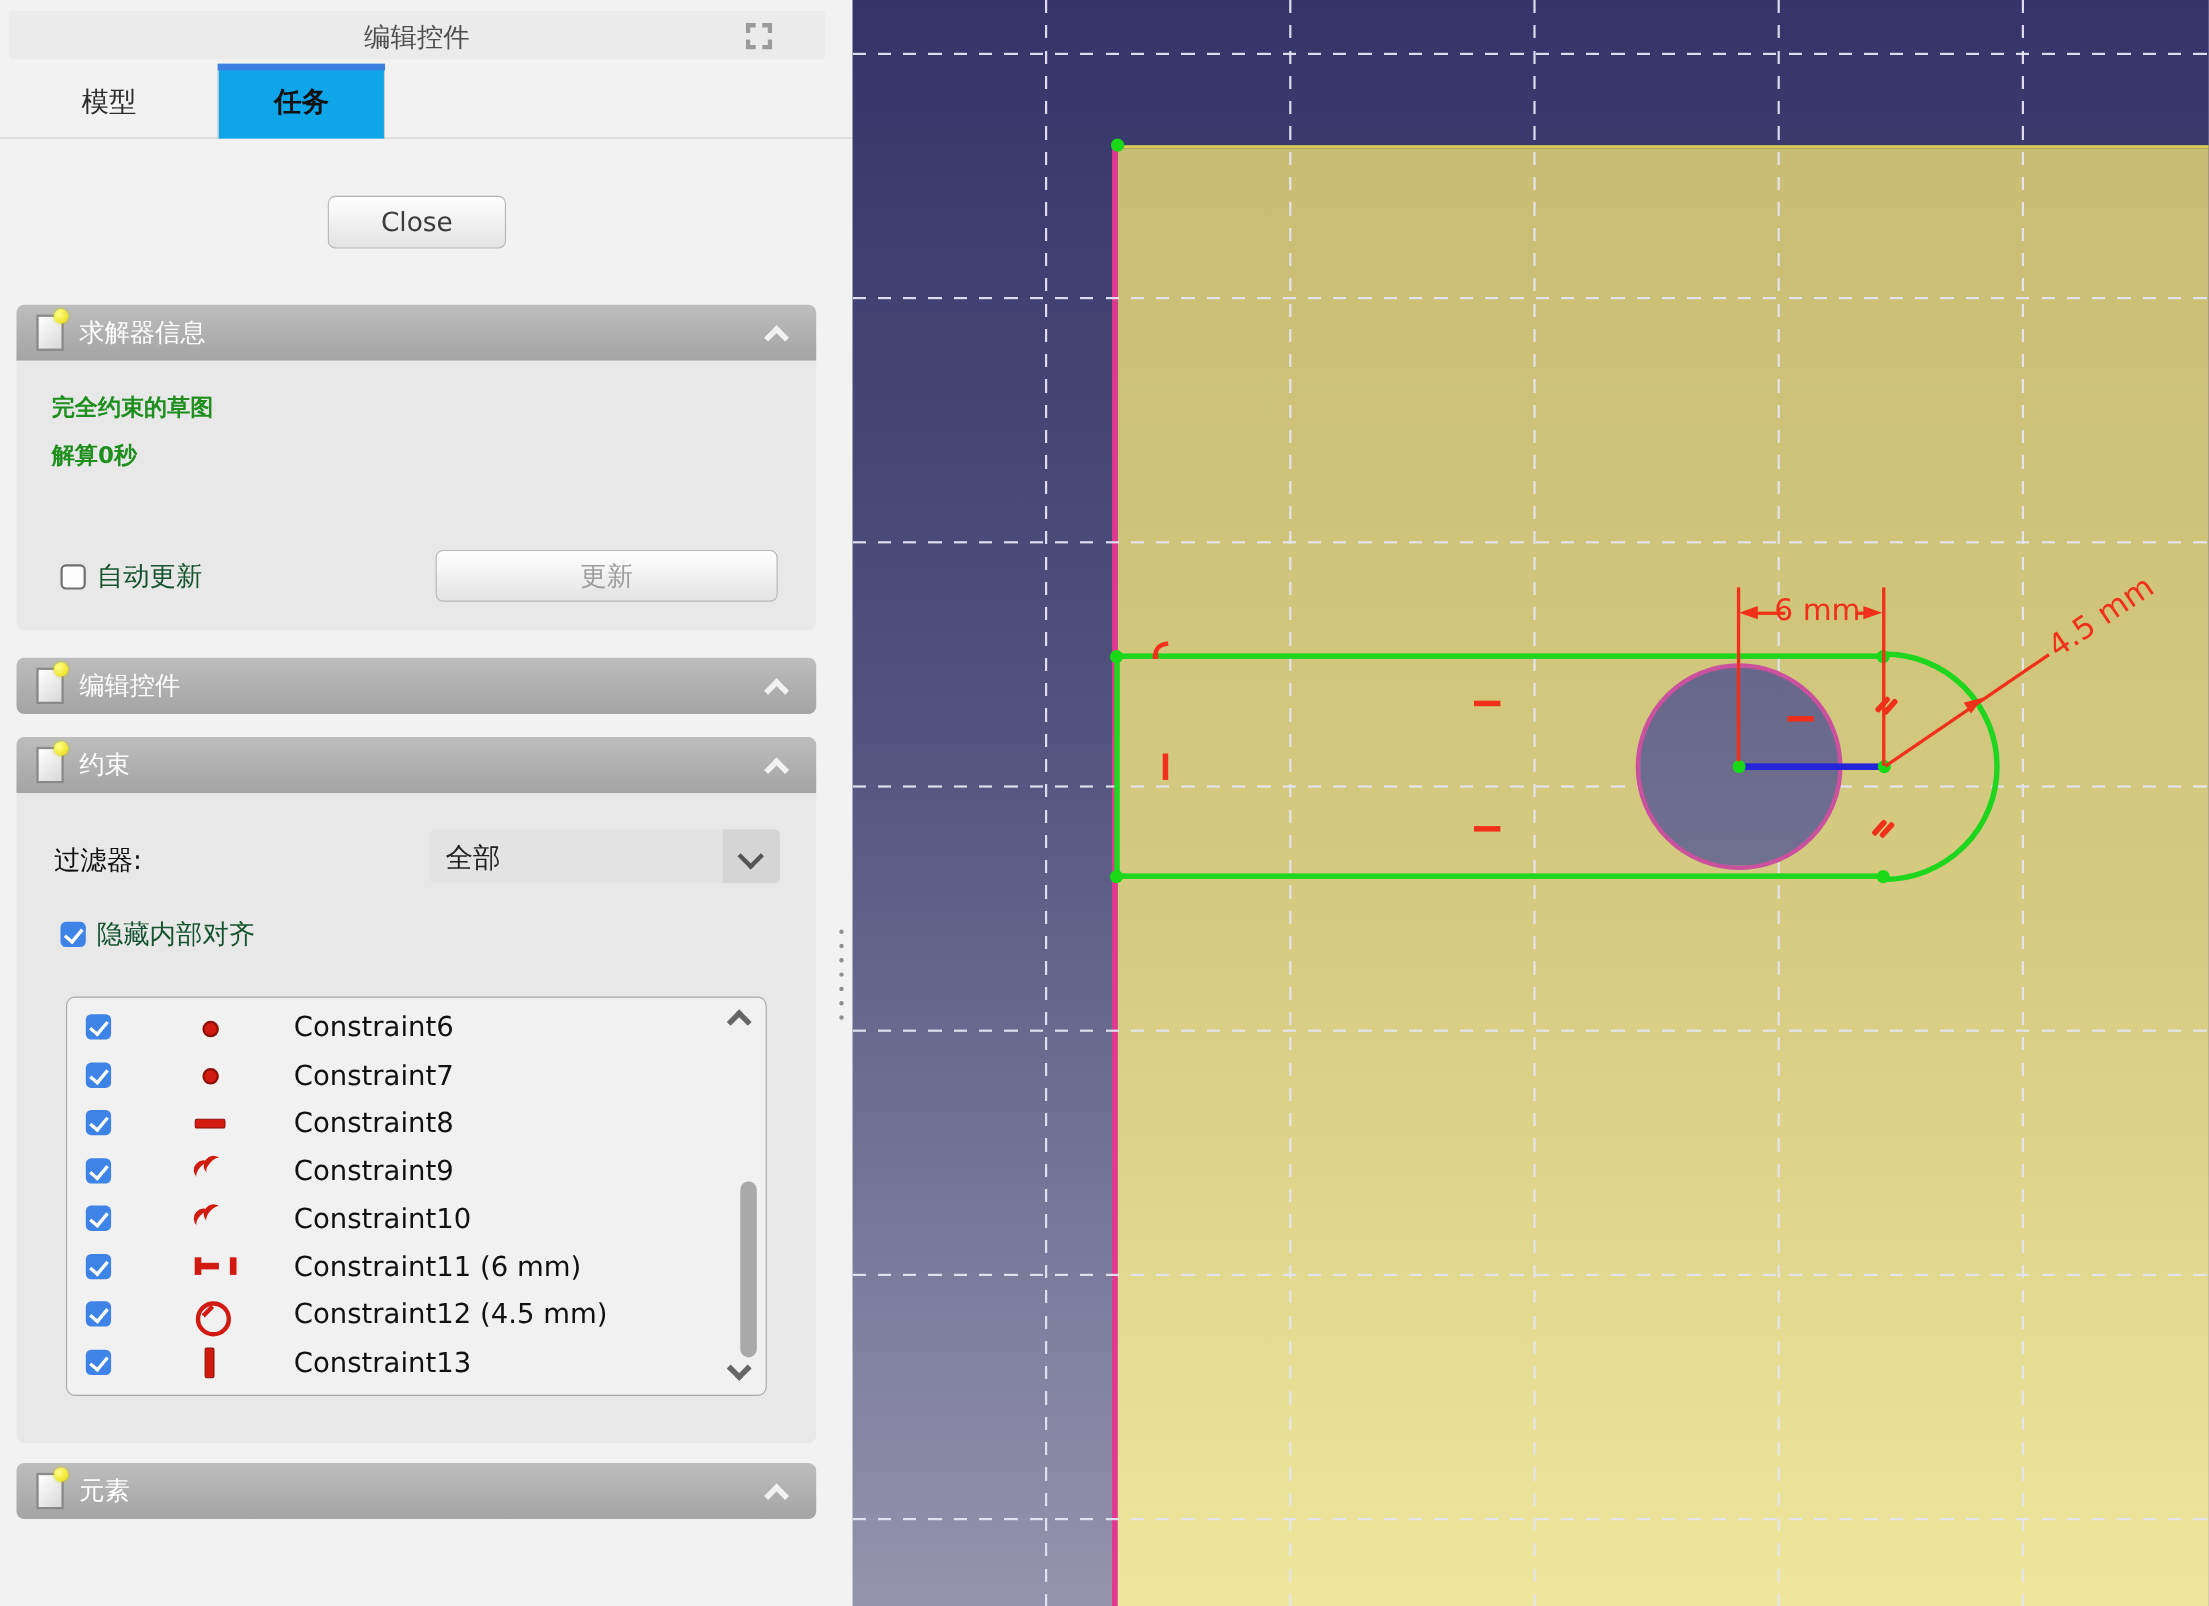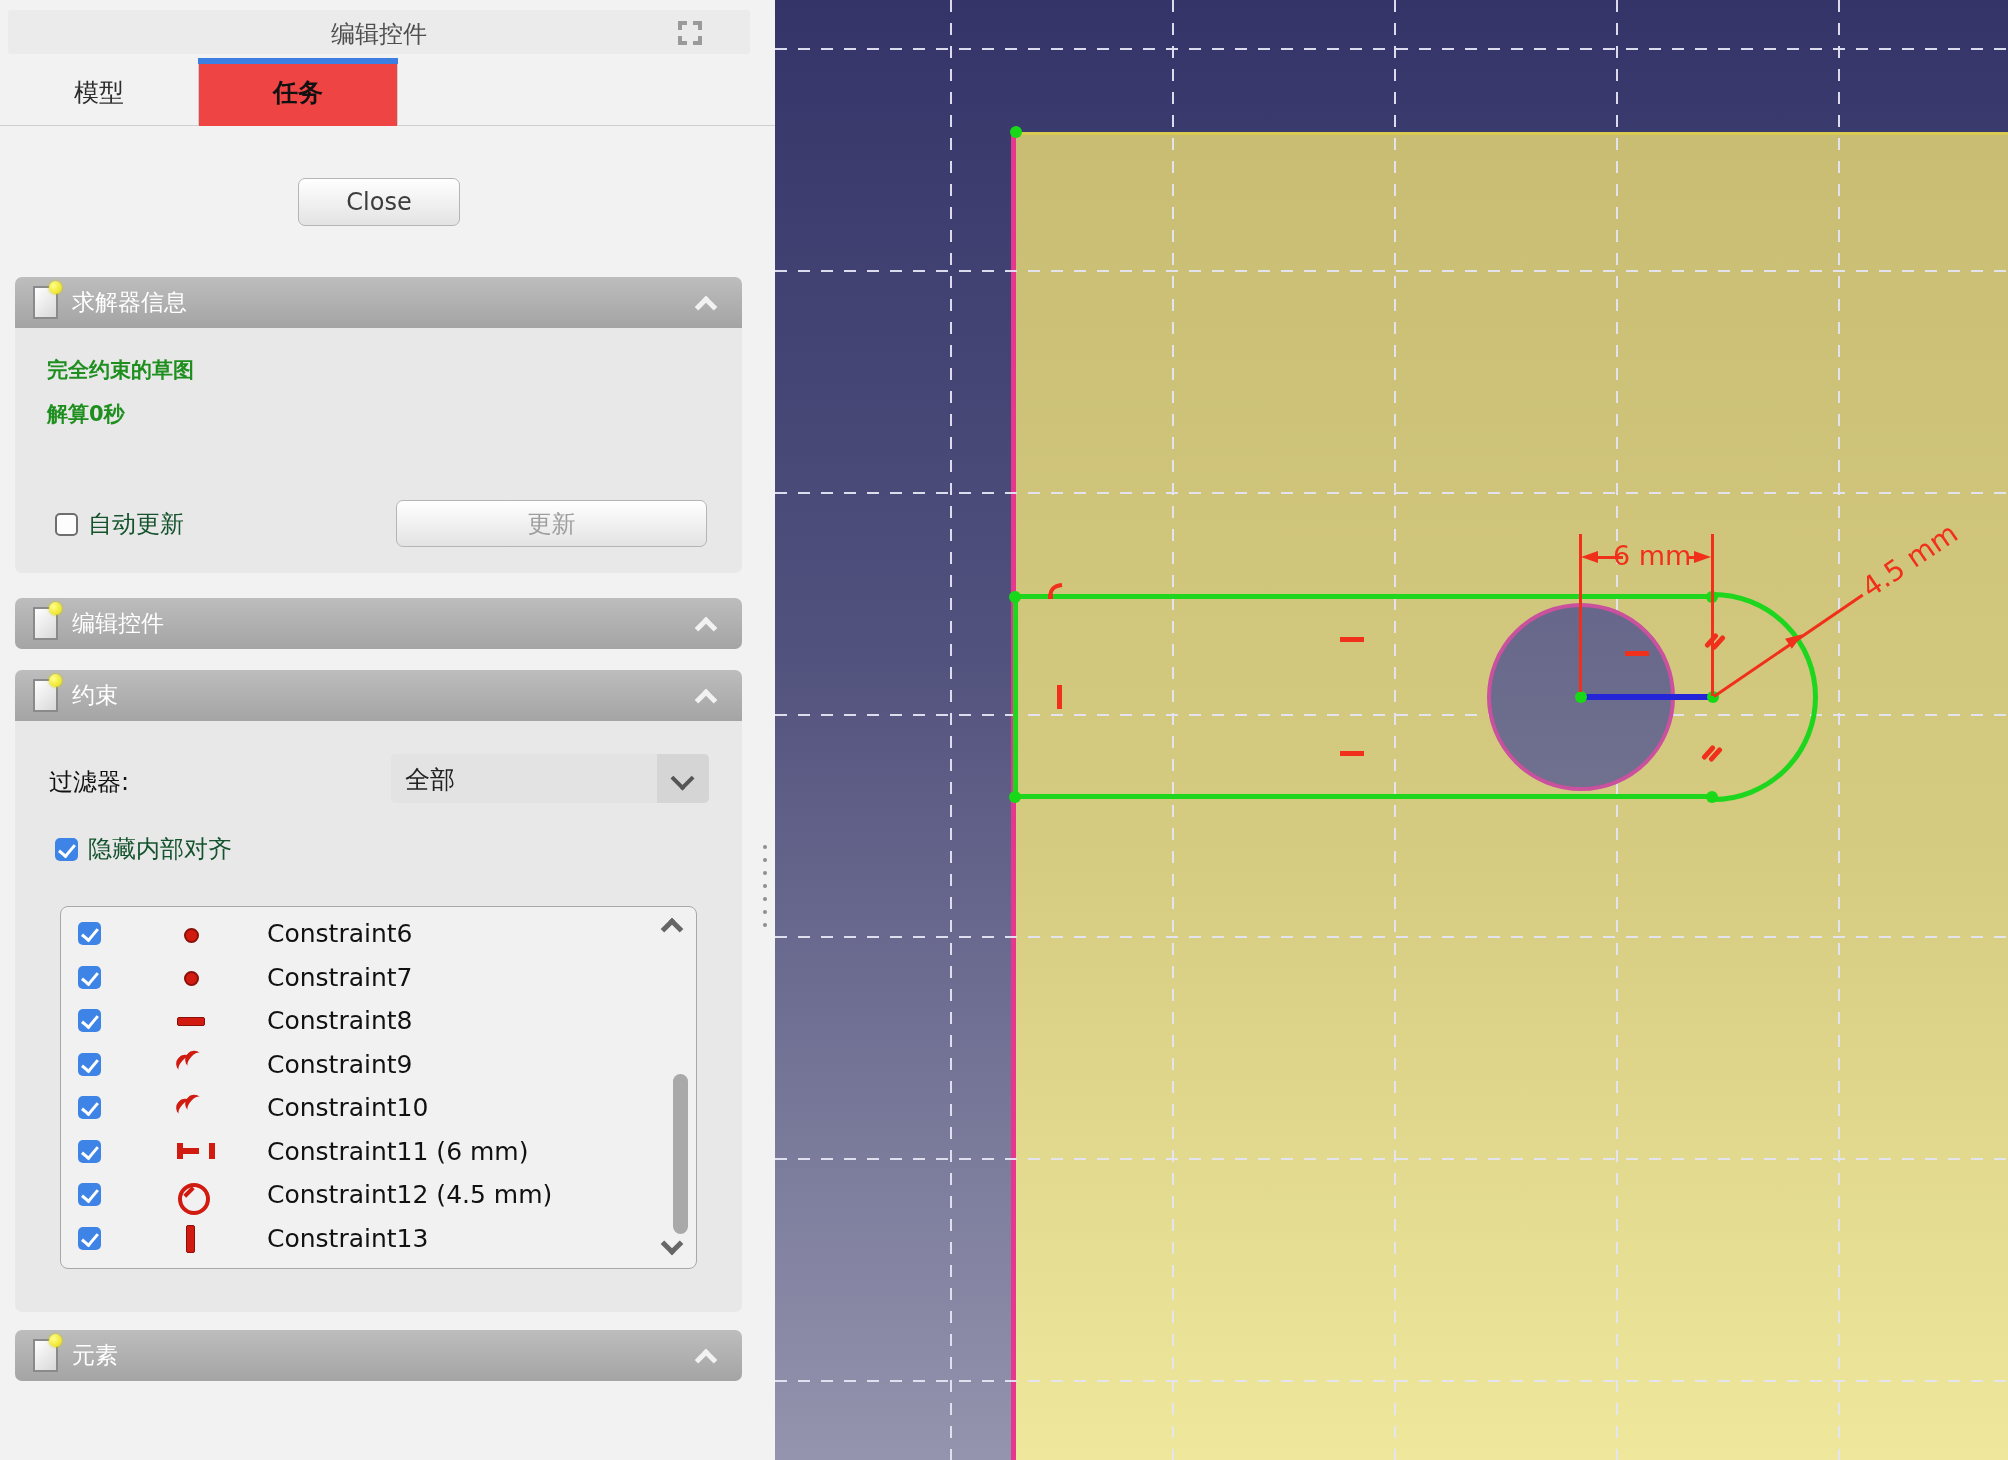--- a/index.html
+++ b/index.html
@@ -19,7 +19,7 @@
   .tab { position:absolute; top:58px; height:68px; display:flex; align-items:center;
     justify-content:center; font-size:25px; color:#2e2e2e; }
   #tab-model { left:0; width:198px; }
-  #tab-tasks { left:198px; width:200px; background:#ef4444; border-left:1px solid #cccccc;
+  #tab-tasks { left:198px; width:152px; background:#0ea5e9; border-left:1px solid #cccccc;
     border-right:1px solid #cccccc; z-index:2; font-weight:bold; color:#111; }
   #tab-tasks::before { content:""; position:absolute; left:-1px; right:-1px; top:0; height:6px;
     background:#3c7fe0; }

